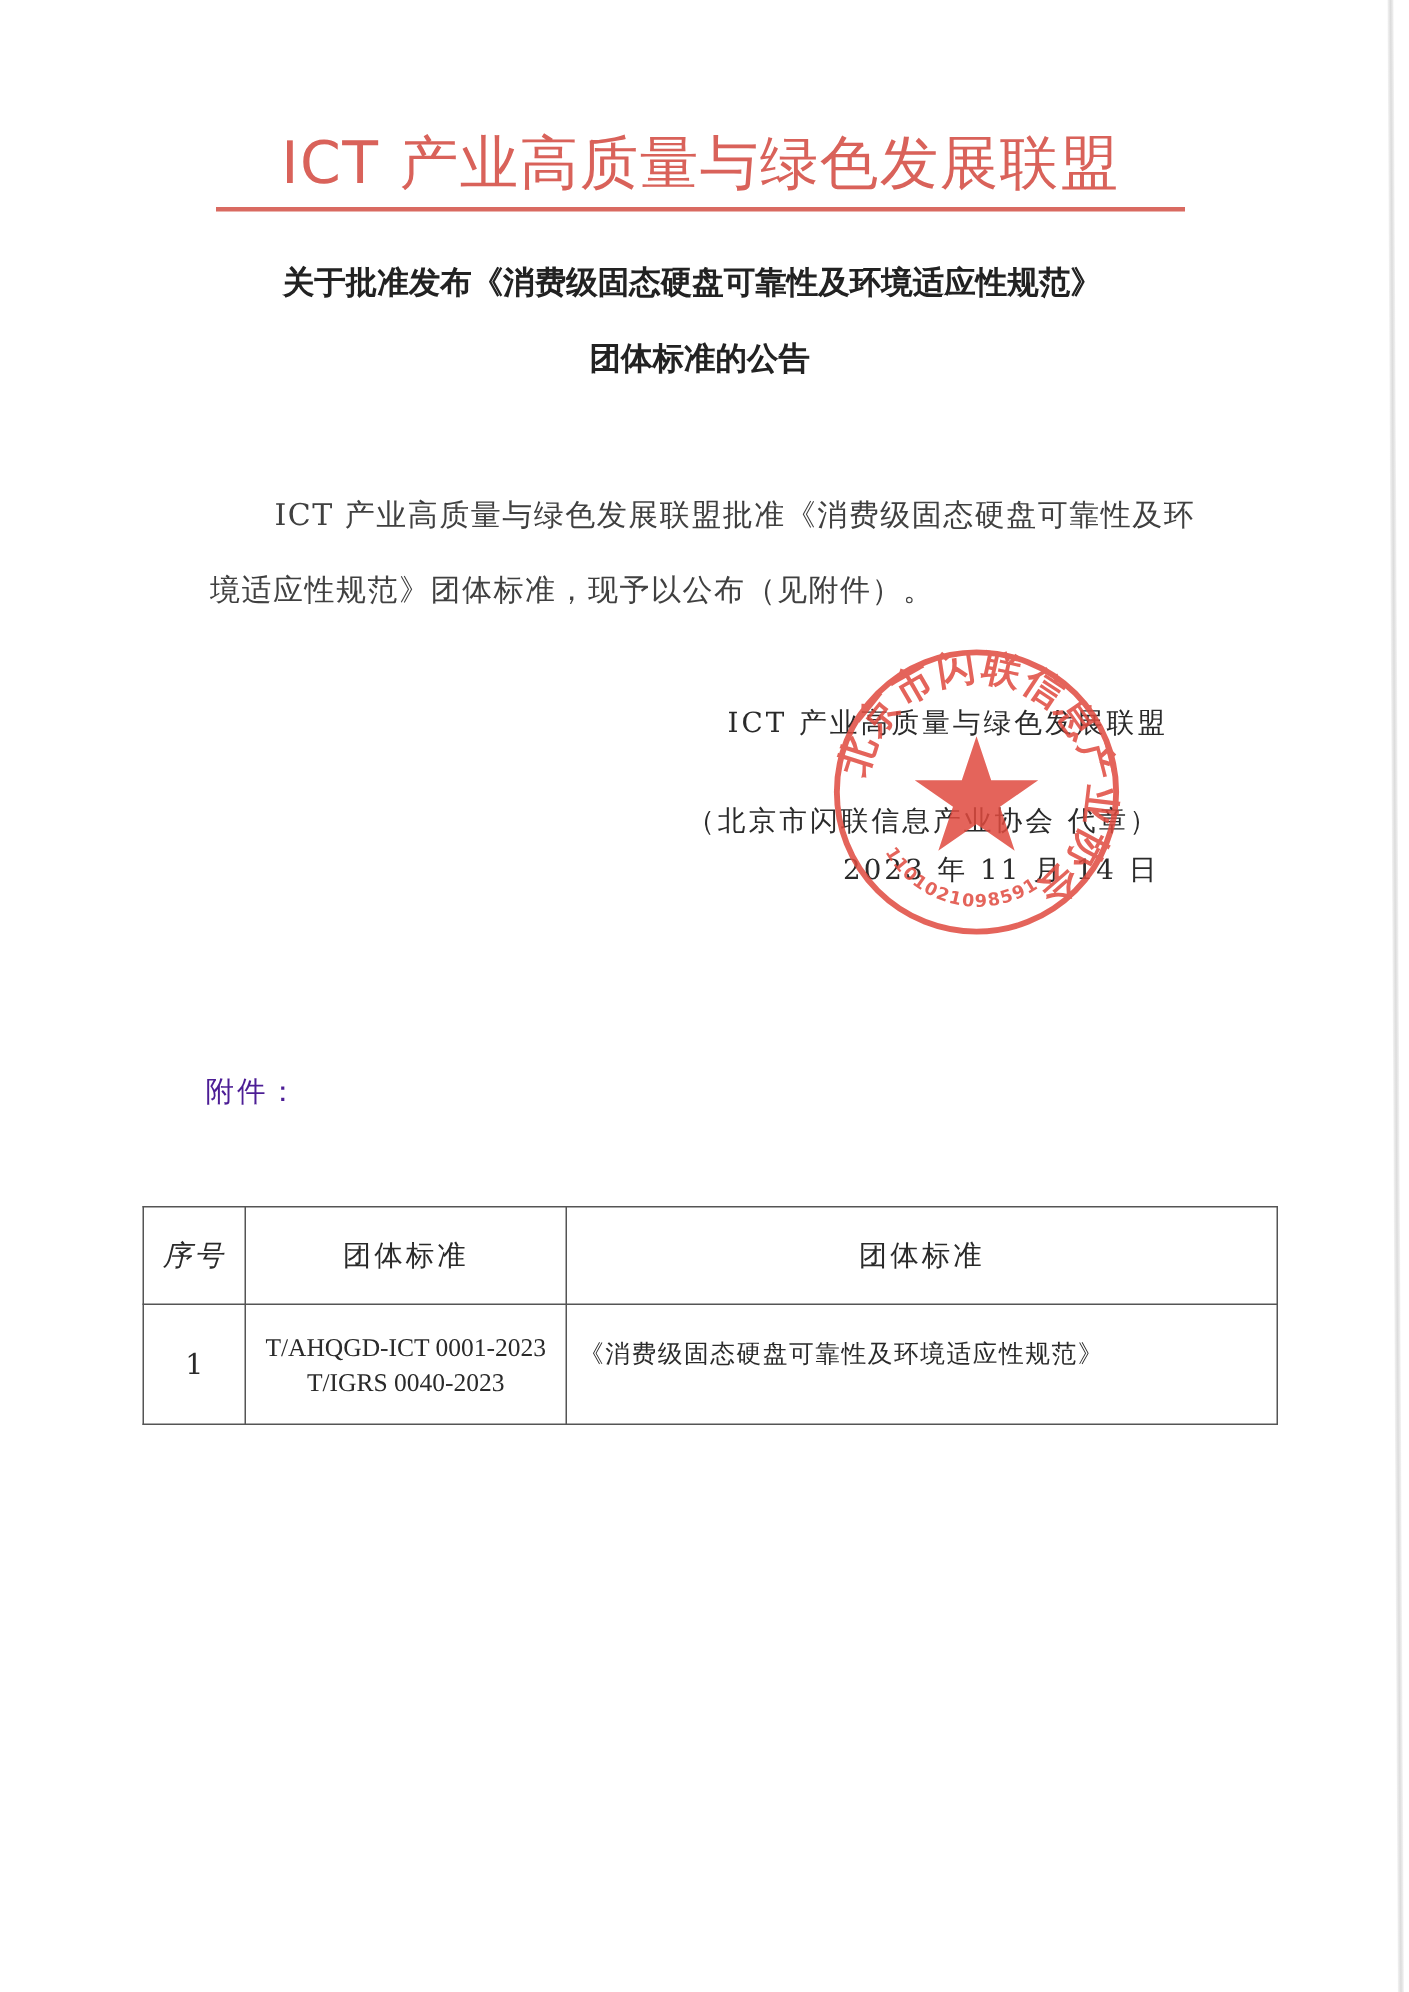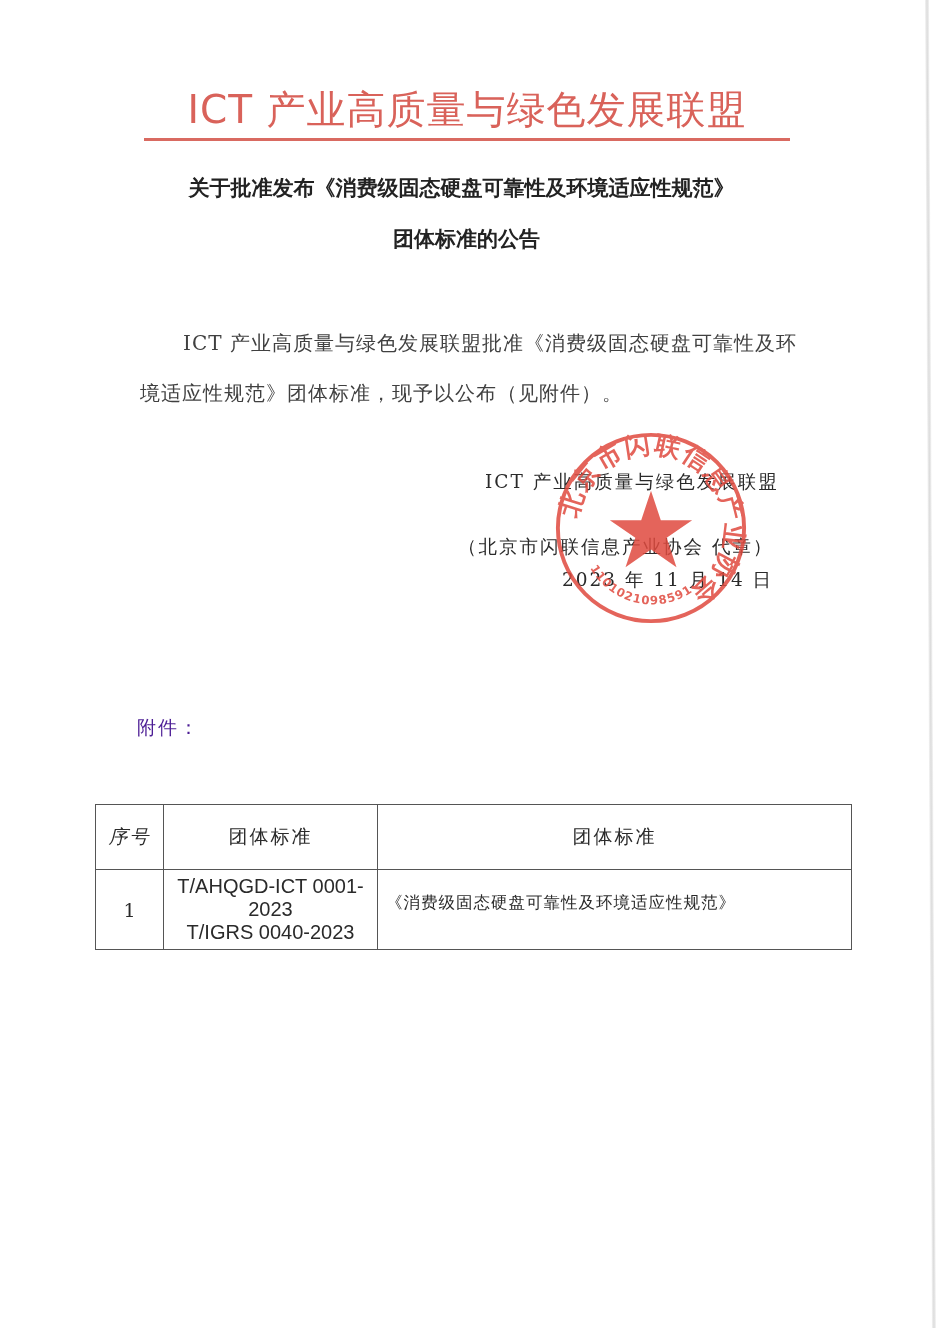--- a/index.html
+++ b/index.html
@@ -126,8 +126,8 @@
     .col-code { width: 211px; }
     .code-line {
       display: block;
-      font-family: Liberation Sans, sans-serif;
-      font-size: 20px;
+      font-family: Liberation Serif, serif;
+      font-size: 17px;
       line-height: 23px;
       letter-spacing: 0;
     }

